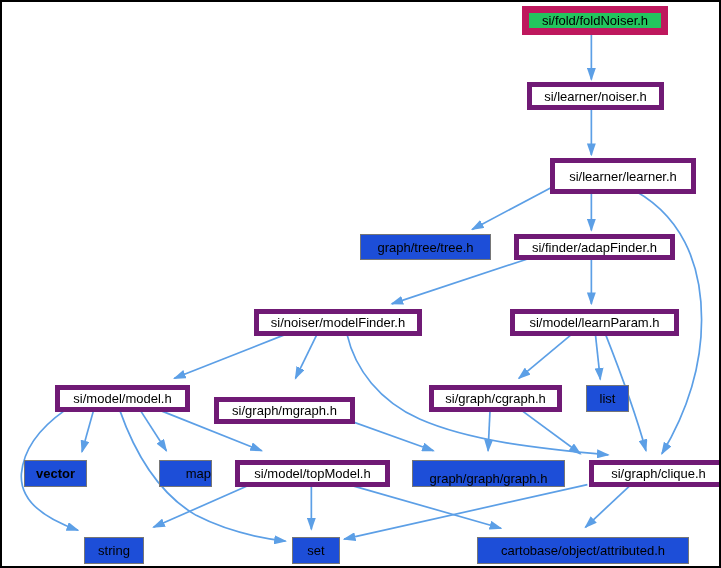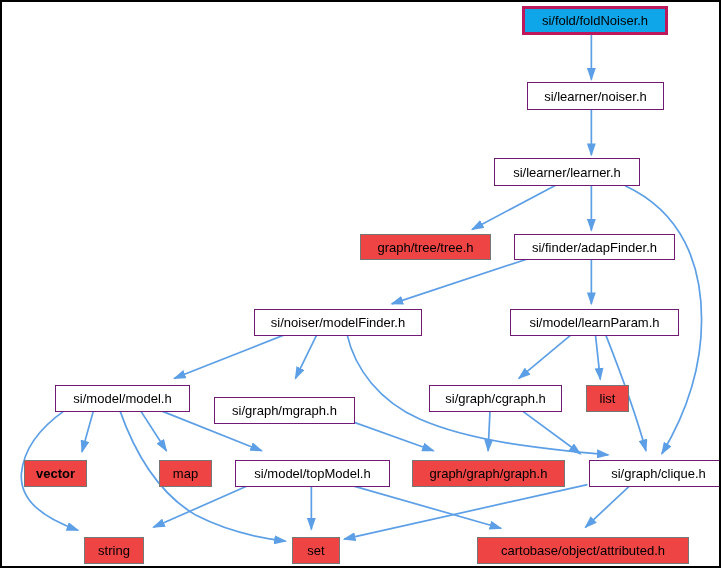--- a/index.html
+++ b/index.html
@@ -39,8 +39,8 @@
     border: 1px solid #767676;
   }
   .node.focus {
-    background: #0ea5e9;
-    border: 3px solid #be185d;
+    background: #22c55e;
+    border: 7px solid #be185d;
   }
 </style>
 </head>

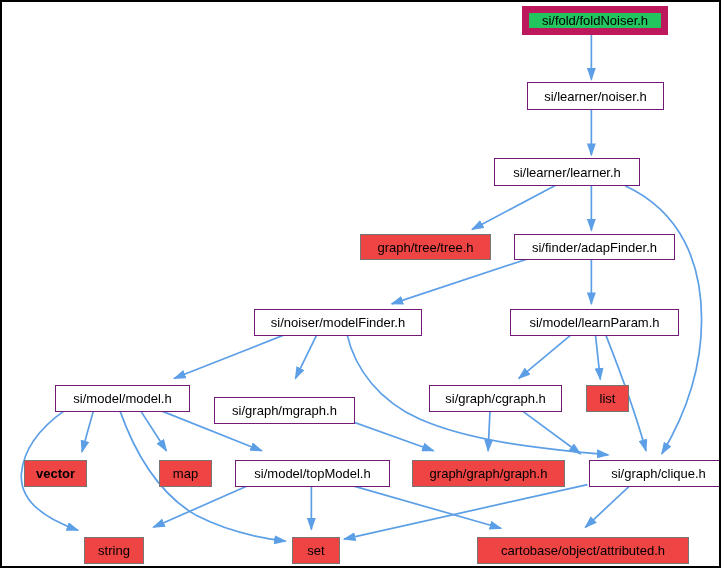--- a/index.html
+++ b/index.html
@@ -31,7 +31,7 @@
   }
   .node.header {
     background: #ffffff;
-    border: 1px solid #701a75;
+    border: 5px solid #701a75;
     cursor: pointer;
   }
   .node.external {

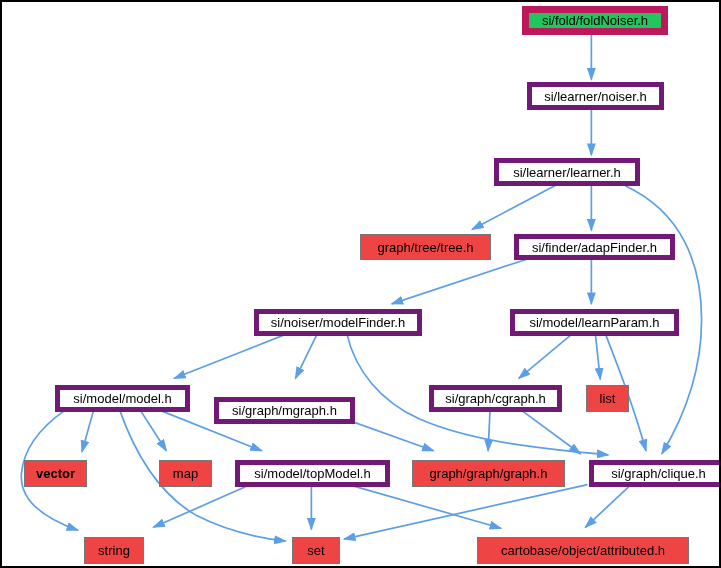--- a/index.html
+++ b/index.html
@@ -89,7 +89,7 @@
       <div class="node header" style="left: 525px; top: 80px; width: 137px; height: 28px;">
         <span>si/learner/noiser.h</span>
       </div>
-      <div class="node header" style="left: 492px; top: 156px; width: 146px; height: 28px;">
+      <div class="node header" style="left: 548px; top: 156px; width: 146px; height: 36px;">
         <span>si/learner/learner.h</span>
       </div>
       <div class="node external" style="left: 358px; top: 232px; width: 131px; height: 26px;">

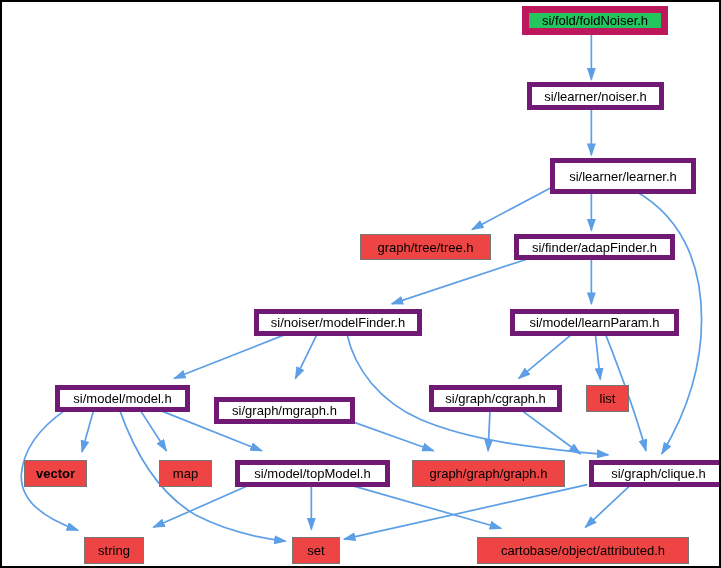--- a/index.html
+++ b/index.html
@@ -35,7 +35,7 @@
     cursor: pointer;
   }
   .node.external {
-    background: #ef4444;
+    background: #1d4ed8;
     border: 1px solid #767676;
   }
   .node.focus {

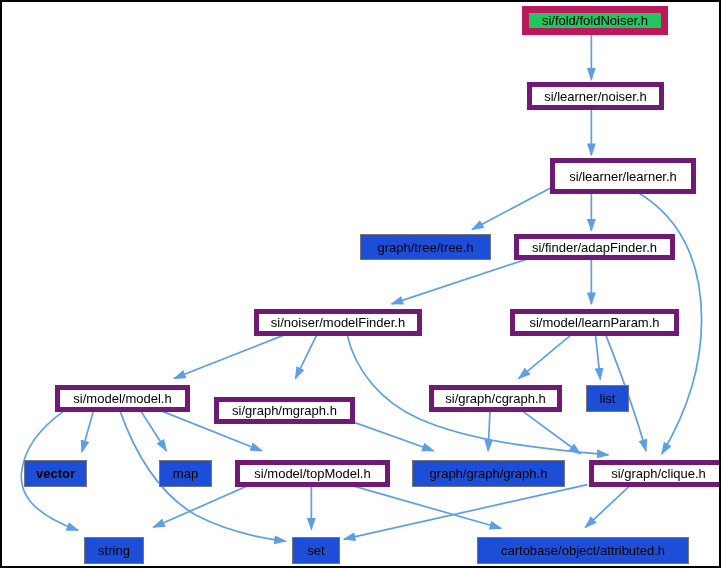--- a/index.html
+++ b/index.html
@@ -119,7 +119,7 @@
       <div class="node external" style="left: 22px; top: 458px; width: 63px; height: 27px; font-weight: bold;">
         <span>vector</span>
       </div>
-      <div class="node external" style="left: 157px; top: 458px; width: 53px; height: 27px;">
+      <div class="node external" style="left: 157px; top: 458px; width: 53px; height: 27px; justify-content: flex-end;">
         <span>map</span>
       </div>
       <div class="node header" style="left: 233px; top: 458px; width: 155px; height: 27px;">

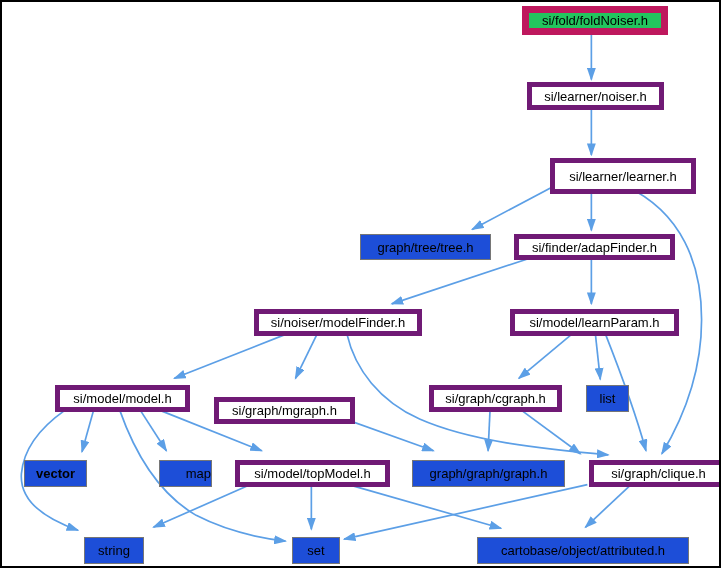--- a/index.html
+++ b/index.html
@@ -125,7 +125,7 @@
       <div class="node header" style="left: 233px; top: 458px; width: 155px; height: 27px;">
         <span>si/model/topModel.h</span>
       </div>
-      <div class="node external" style="left: 410px; top: 458px; width: 153px; height: 27px;">
+      <div class="node external" style="left: 410px; top: 458px; width: 153px; height: 27px; align-items: flex-end;">
         <span>graph/graph/graph.h</span>
       </div>
       <div class="node header" style="left: 587px; top: 458px; width: 139px; height: 27px;">

